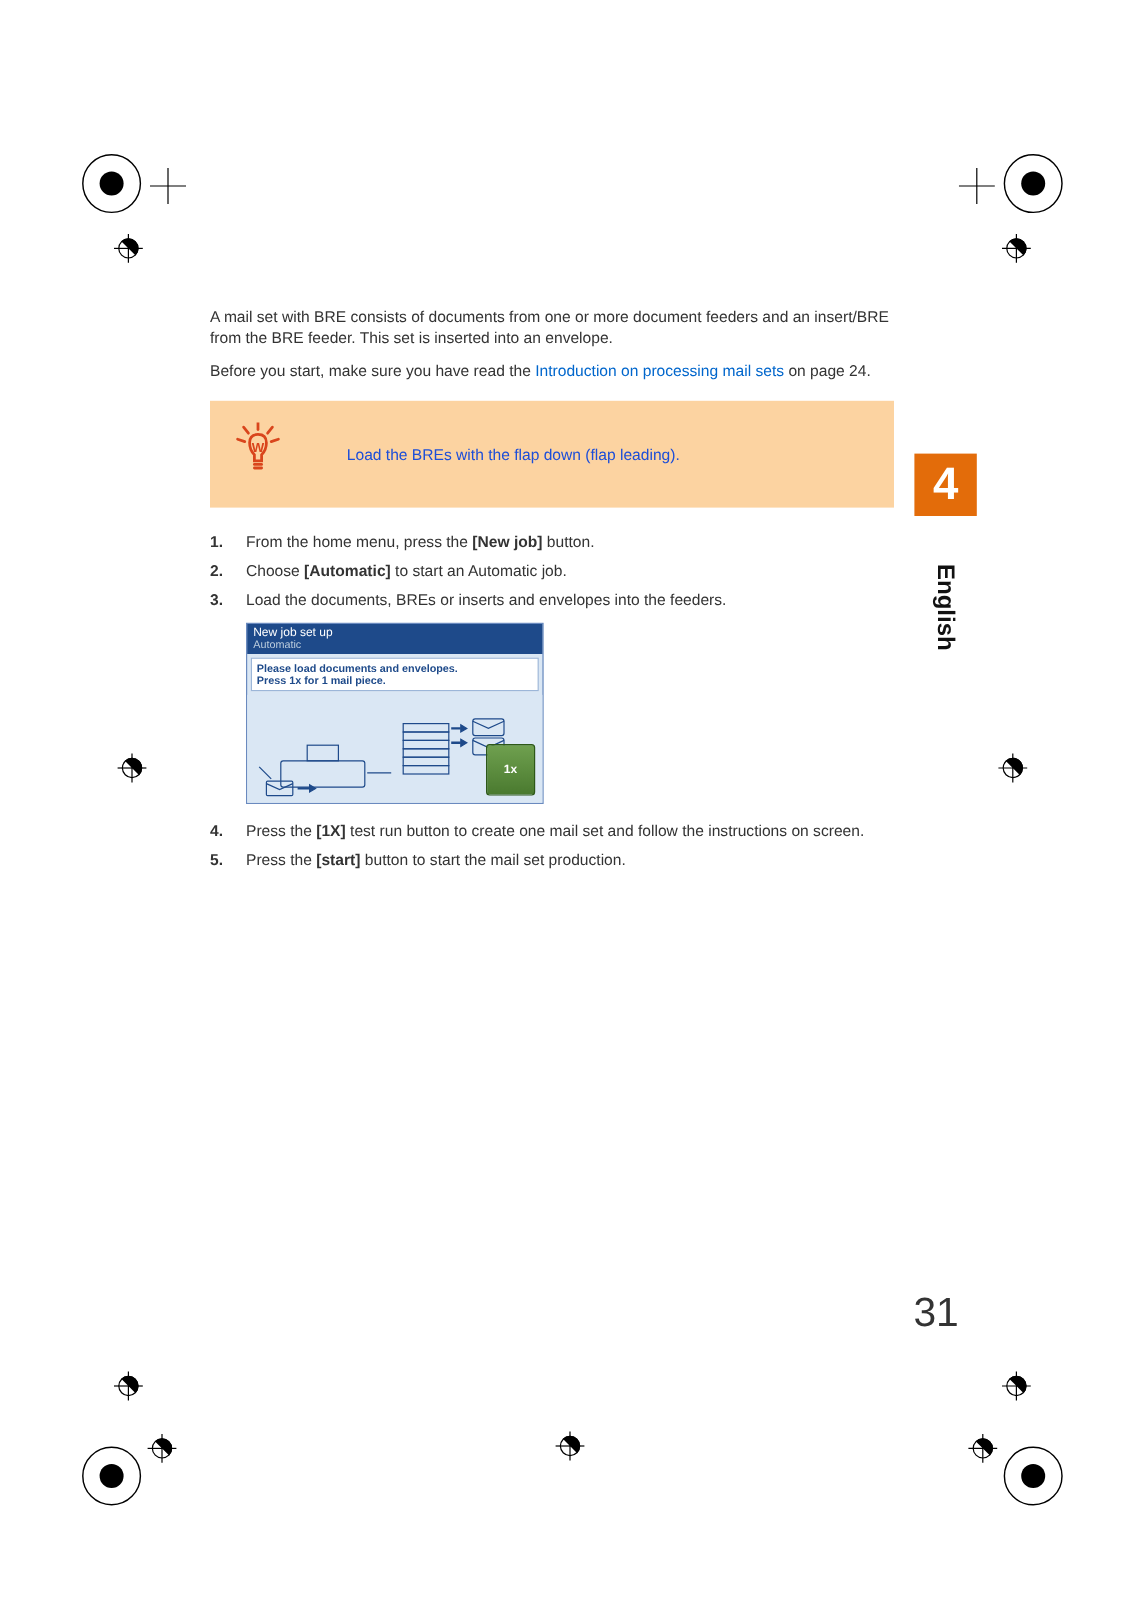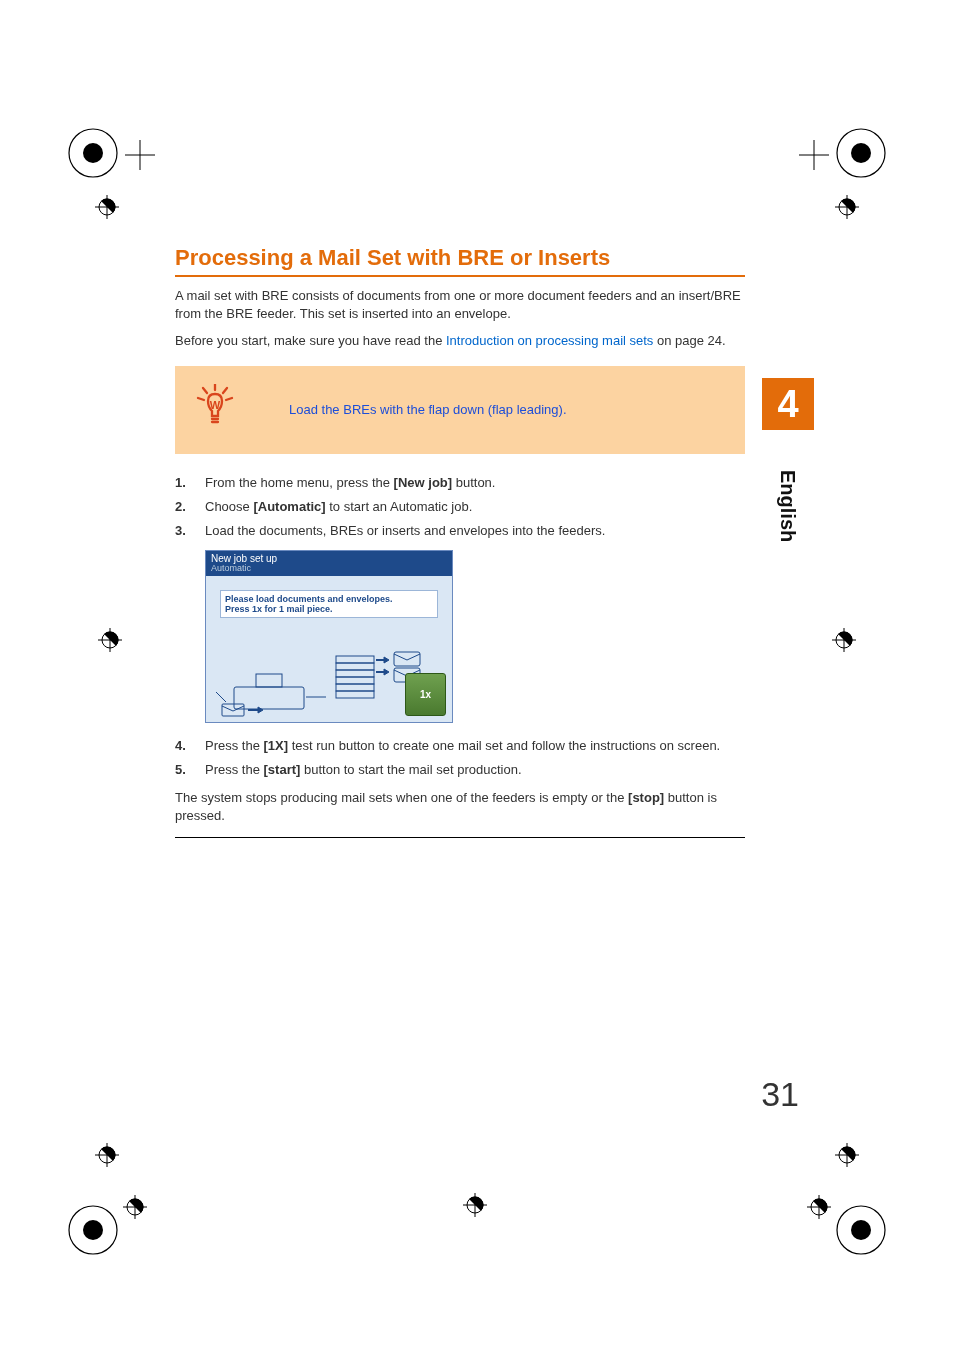--- a/index.html
+++ b/index.html
@@ -245,7 +245,6 @@
 <div class="page-num">31</div>
 
 <div class="content">
-  <h2 class="heading">Processing a Mail Set with BRE or Inserts</h2>
 
   <p class="para">A mail set with BRE consists of documents from one or more document feeders and an insert/BRE from the BRE feeder. This set is inserted into an envelope.</p>
 

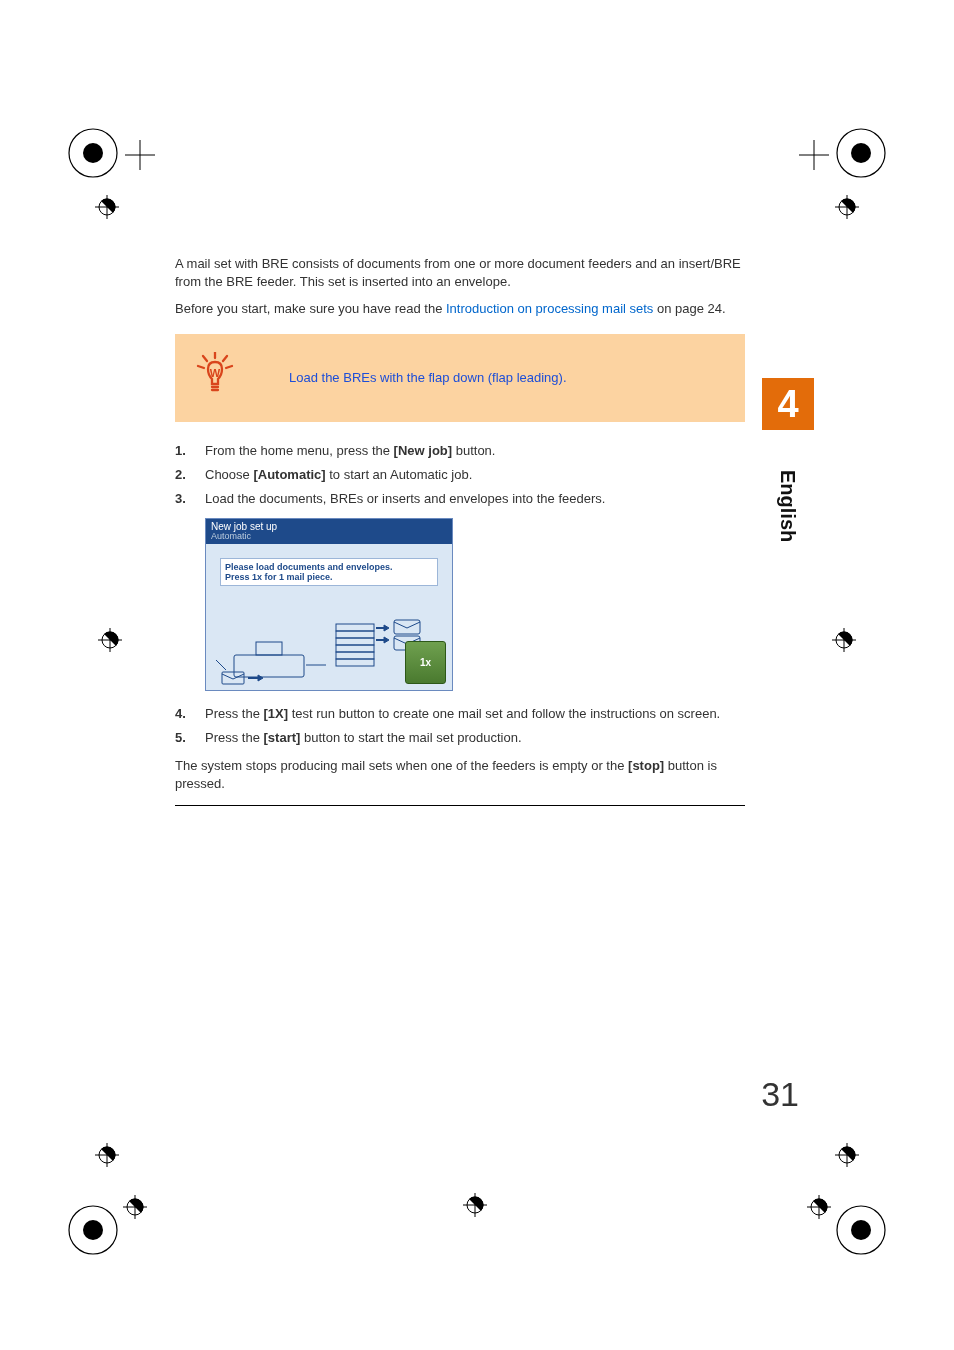--- a/index.html
+++ b/index.html
@@ -80,7 +80,7 @@
   .screenshot .subtitle { color: #bcd; font-size: 9px; }
   .screenshot .msgbox {
     background: #fff;
-    margin: 14px;
+    margin: 3px;
     border: 1px solid #9cb6d8;
     padding: 3px 4px;
     font-size: 9px;

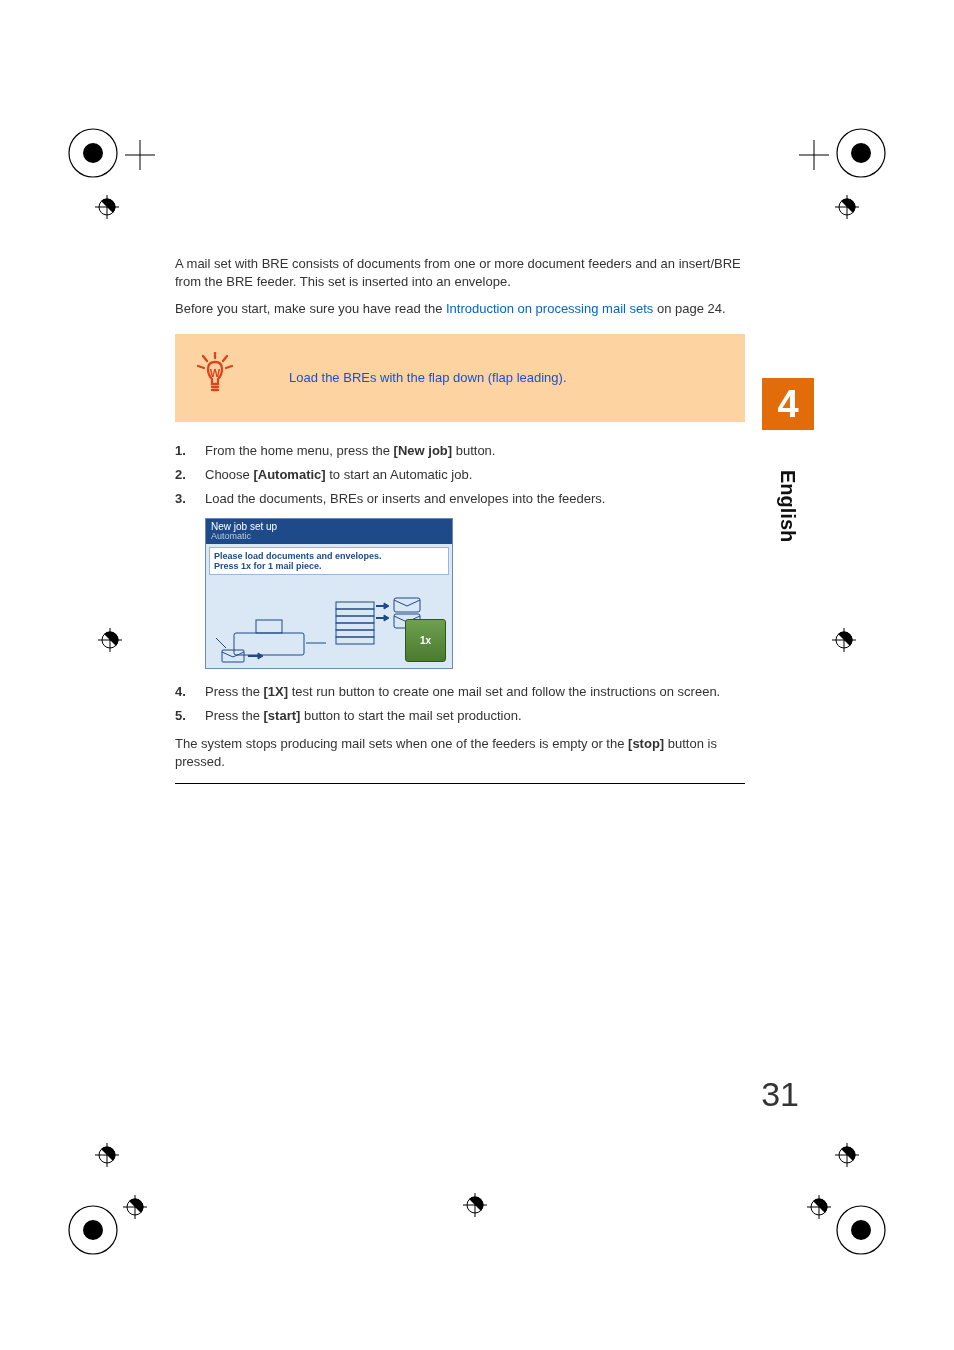--- a/index.html
+++ b/index.html
@@ -344,9 +344,6 @@
     </li>
   </ol>
 
-  <p class="bottom-note">
-    <span>The system stops producing mail sets when one of the feeders is empty or the </span><span class="strong">[stop]</span><span> button is pressed.</span>
-  </p>
 </div>
 
 </body></html>

